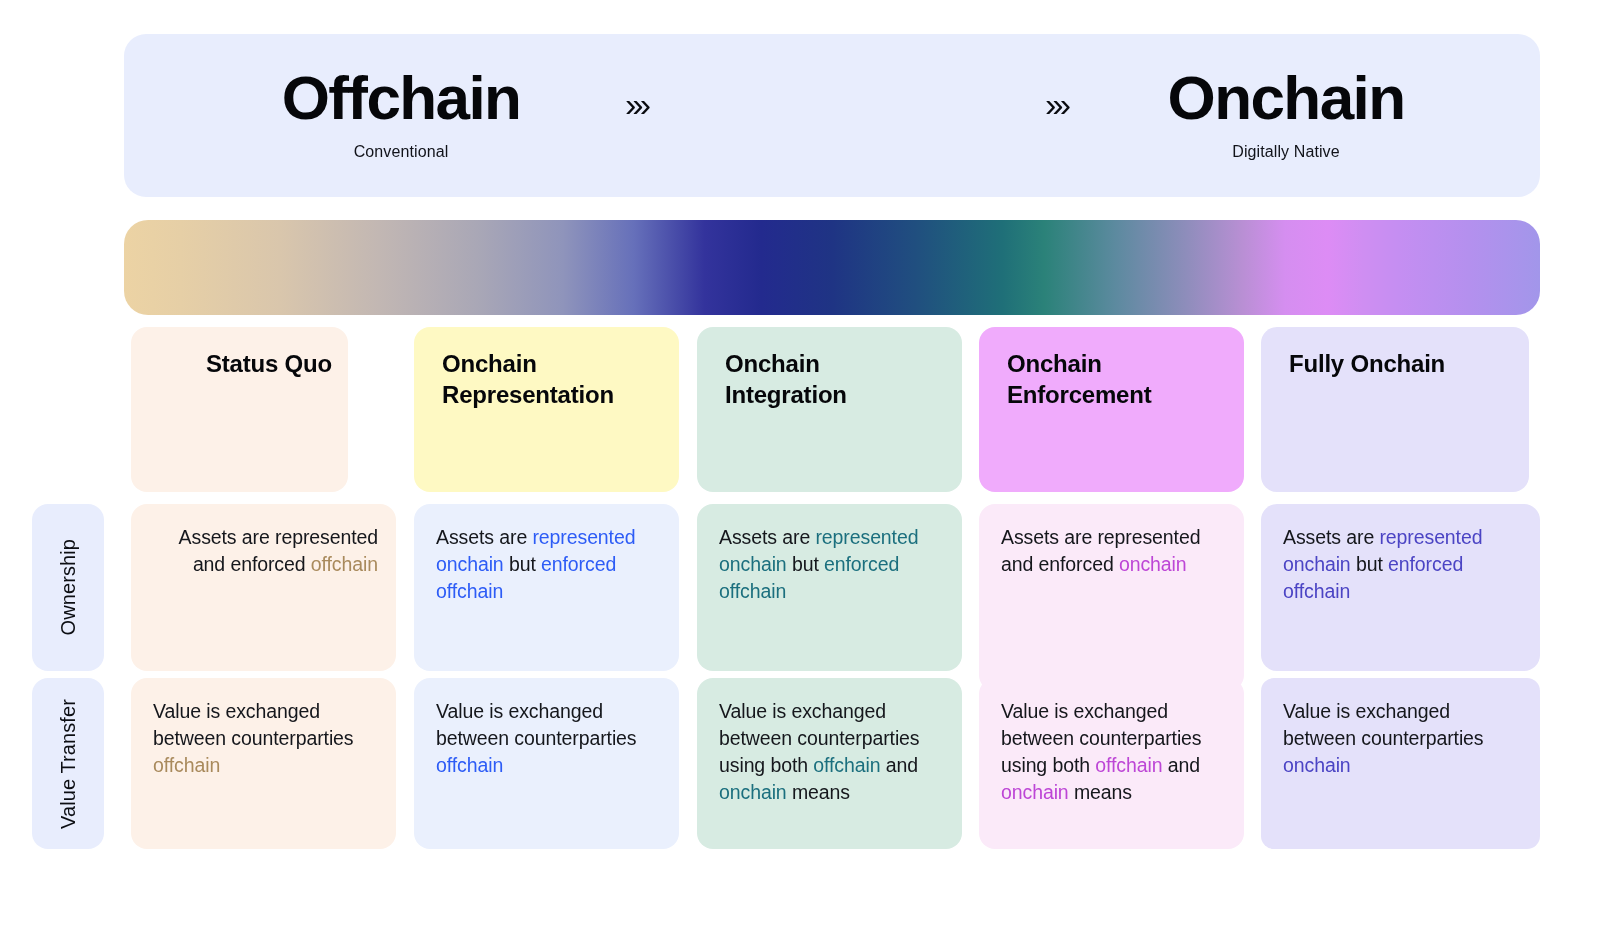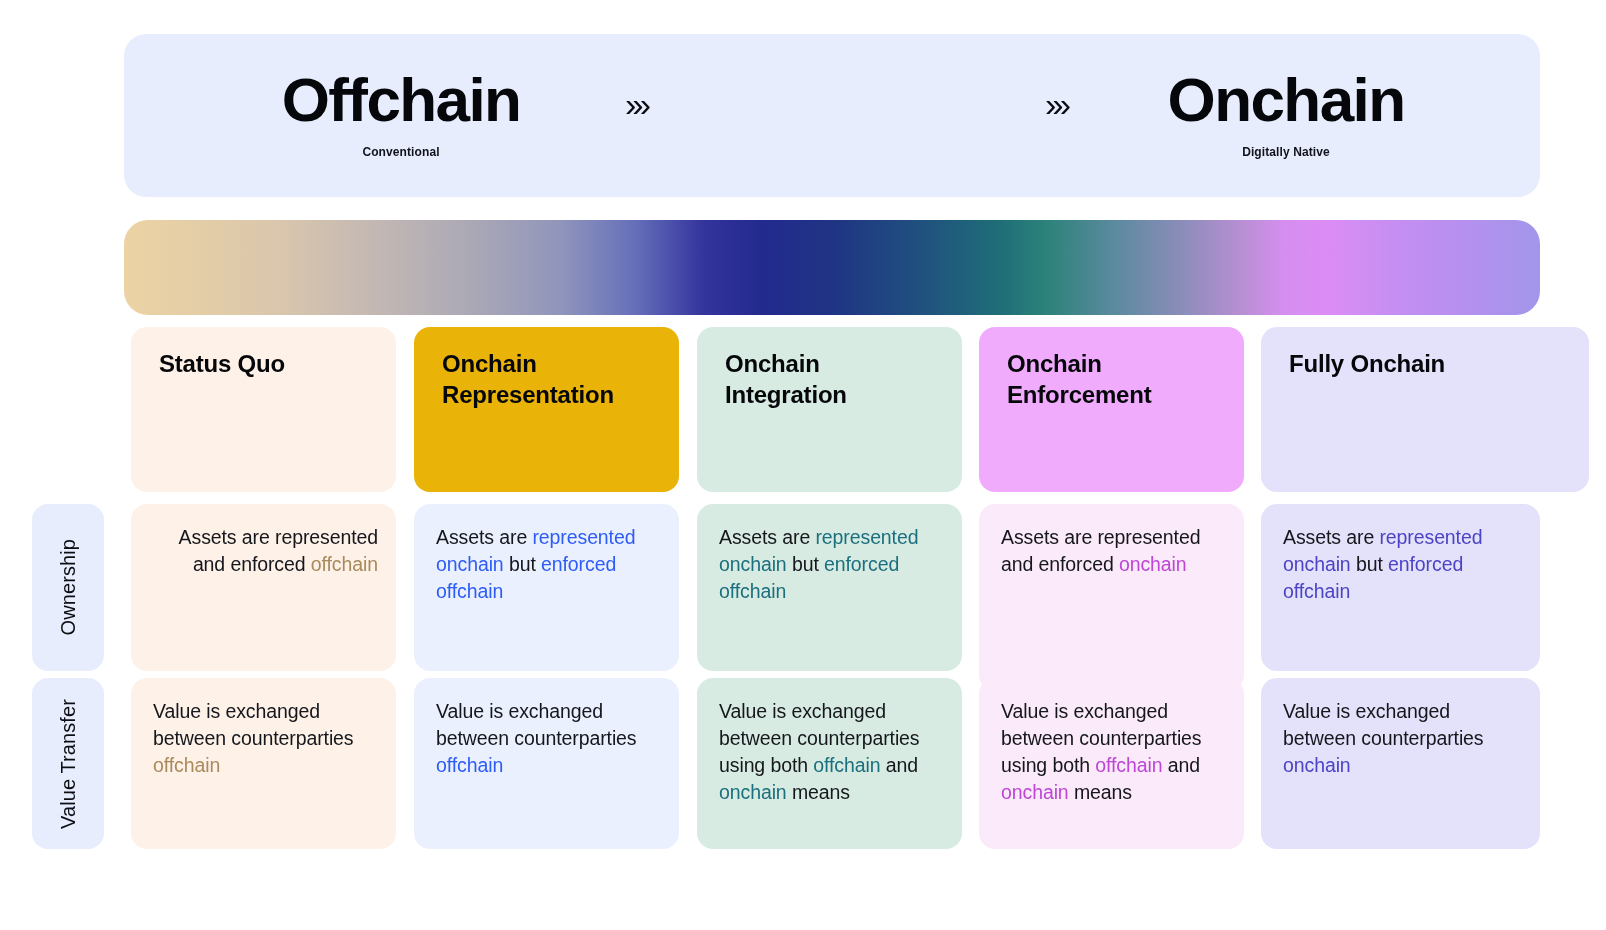--- a/index.html
+++ b/index.html
@@ -47,8 +47,8 @@
   }
   .stage-sub {
     margin-top: 14px;
-    font-size: 12px;
-    font-weight: 700;
+    font-size: 16px;
+    font-weight: 400;
     color: #11131a;
     letter-spacing: 0.1px;
   }

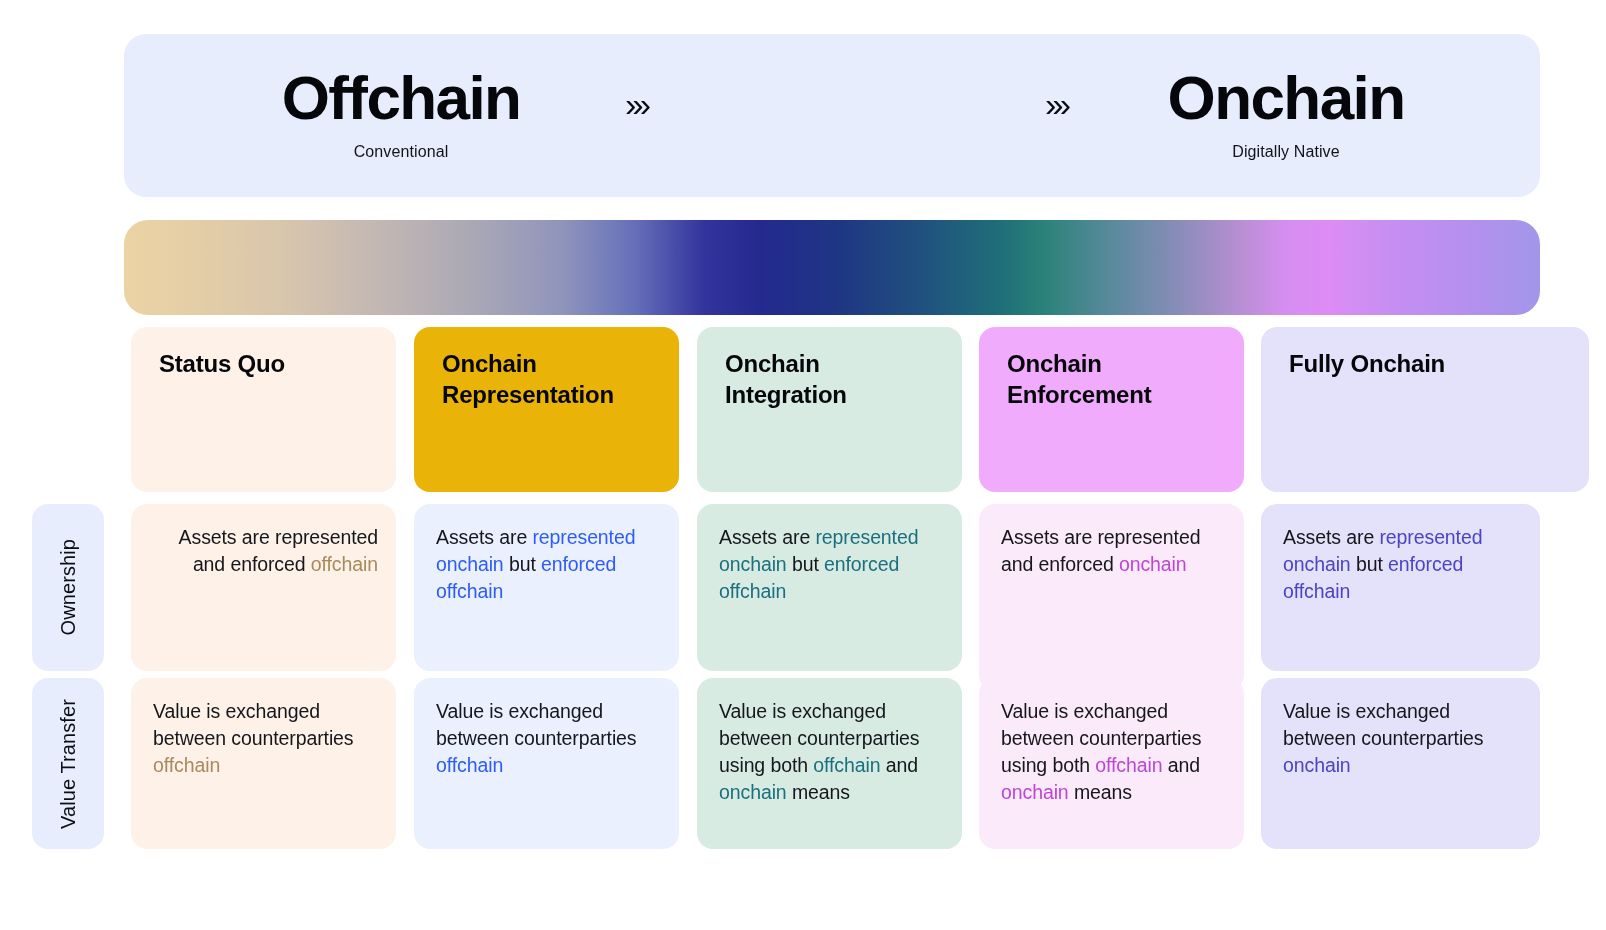--- a/index.html
+++ b/index.html
@@ -197,7 +197,7 @@
       <div class="rowlabel" style="left: 32px; top: 678px; width: 72px; height: 171px;">
         <span>Value Transfer</span>
       </div>
-      <div class="card" style="left: 131px; top: 327px; width: 265px; height: 165px; background: rgb(253, 241, 232);">
+      <div class="card" style="left: 131px; top: 327px; width: 217px; height: 165px; background: rgb(253, 241, 232); text-align: right;">
         <div class="cat-title">Status Quo</div>
       </div>
       <div class="card" style="left: 131px; top: 504px; width: 265px; height: 167px; background: rgb(253, 241, 232); text-align: right;">

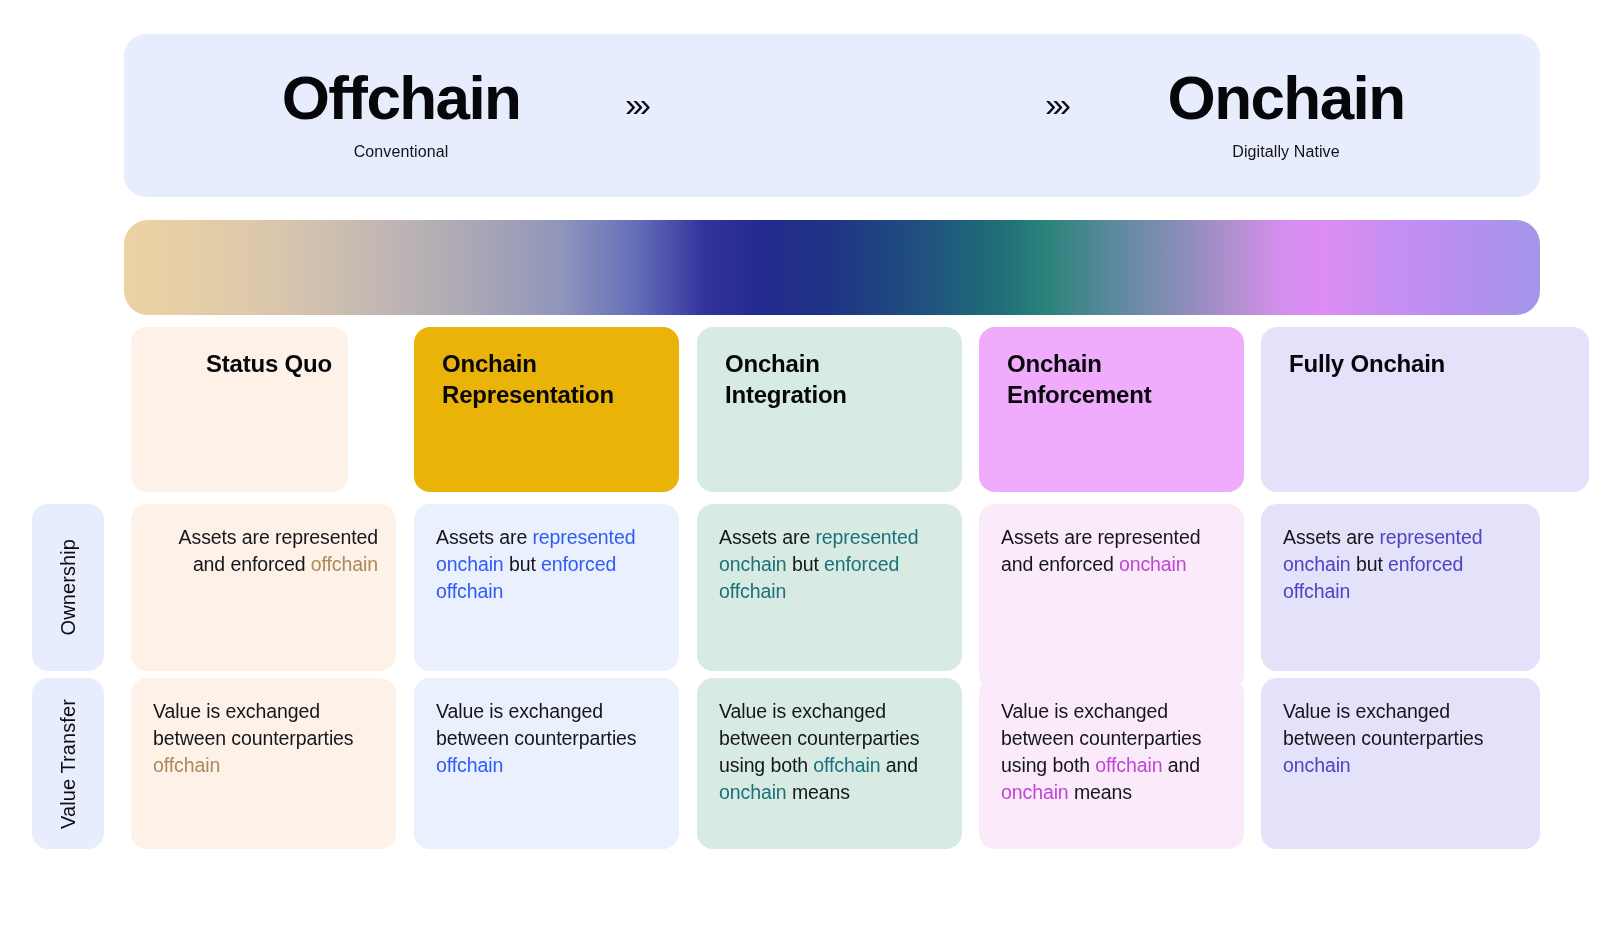--- a/index.html
+++ b/index.html
@@ -206,7 +206,7 @@
       <div class="card" style="left: 131px; top: 678px; width: 265px; height: 171px; background: rgb(253, 241, 232);">
         <div class="cell-text"><span>Value is exchanged between counterparties </span><span class="hl" style="color: rgb(169, 138, 92);">offchain</span></div>
       </div>
-      <div class="card" style="left: 414px; top: 327px; width: 265px; height: 165px; background: #eab308;">
+      <div class="card" style="left: 414px; top: 327px; width: 265px; height: 165px; background: #fef9c3;">
         <div class="cat-title">Onchain Representation</div>
       </div>
       <div class="card" style="left: 414px; top: 504px; width: 265px; height: 167px; background: rgb(234, 240, 253);">

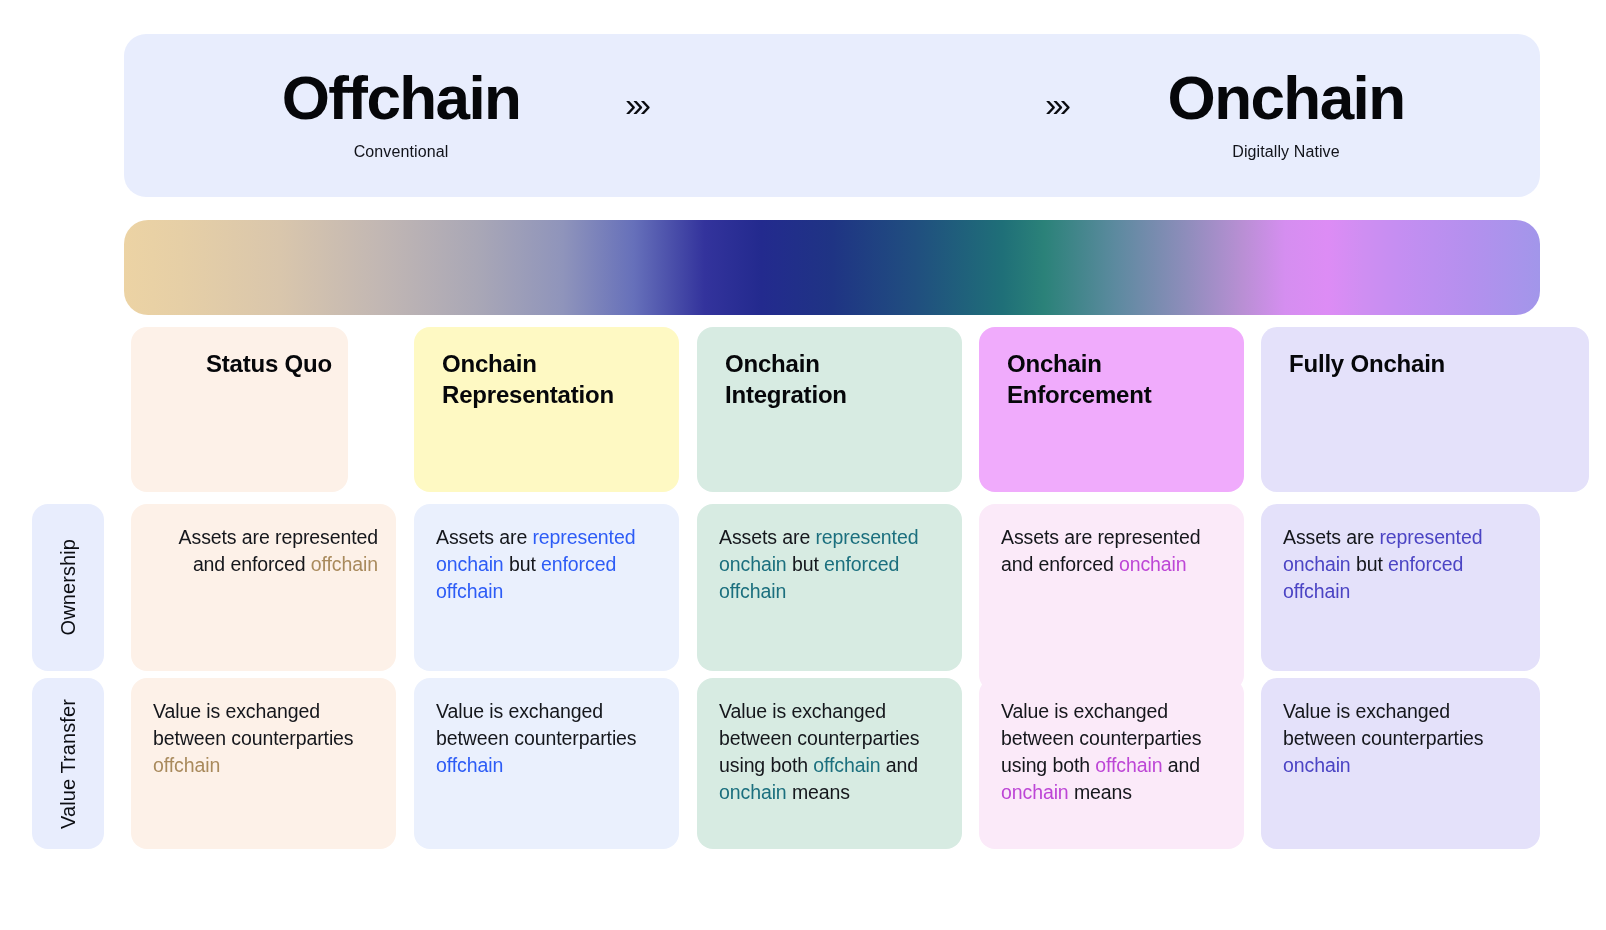--- a/index.html
+++ b/index.html
@@ -233,7 +233,7 @@
       <div class="card" style="left: 979px; top: 678px; width: 265px; height: 171px; background: rgb(251, 234, 249);">
         <div class="cell-text"><span>Value is exchanged between counterparties using both </span><span class="hl" style="color: rgb(189, 70, 214);">offchain</span><span> and </span><span class="hl" style="color: rgb(189, 70, 214);">onchain</span><span> means</span></div>
       </div>
-      <div class="card" style="left: 1261px; top: 327px; width: 328px; height: 165px; background: rgb(228, 225, 250);">
+      <div class="card" style="left: 1261px; top: 327px; width: 268px; height: 165px; background: rgb(228, 225, 250);">
         <div class="cat-title">Fully Onchain</div>
       </div>
       <div class="card" style="left: 1261px; top: 504px; width: 279px; height: 167px; background: rgb(228, 225, 250);">

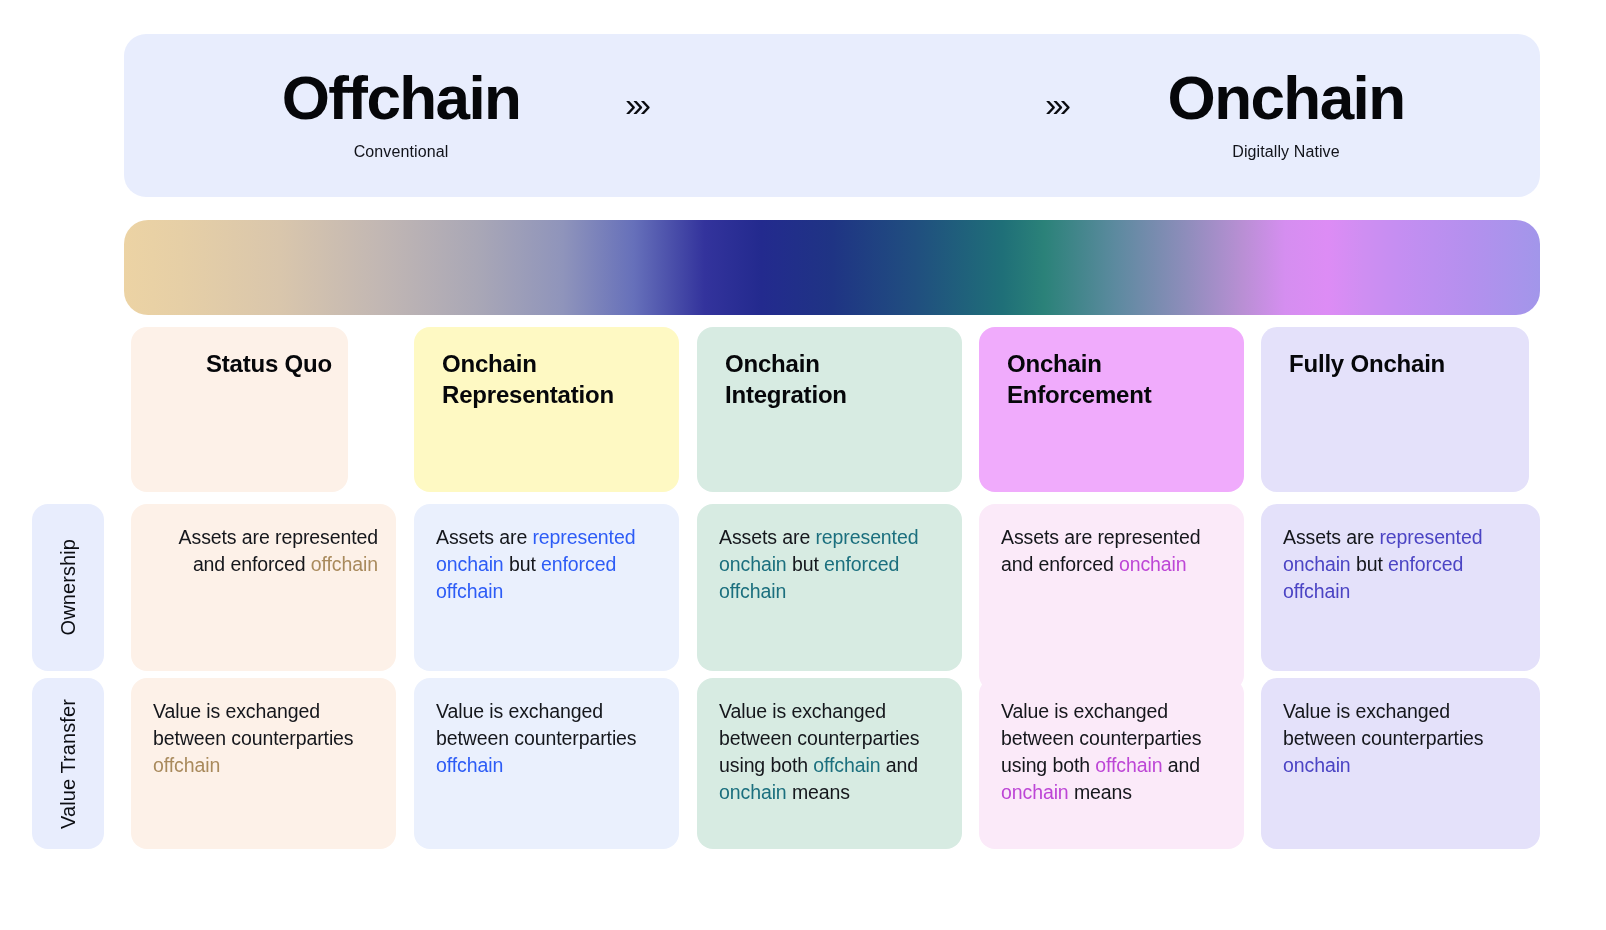--- a/index.html
+++ b/index.html
@@ -239,7 +239,7 @@
       <div class="card" style="left: 1261px; top: 504px; width: 279px; height: 167px; background: rgb(228, 225, 250);">
         <div class="cell-text"><span>Assets are </span><span class="hl" style="color: rgb(75, 68, 196);">represented onchain</span><span> but </span><span class="hl" style="color: rgb(75, 68, 196);">enforced offchain</span></div>
       </div>
-      <div class="card" style="left: 1261px; top: 678px; width: 279px; height: 171px; background: rgb(228, 225, 250);">
+      <div class="card" style="left: 1261px; top: 678px; width: 279px; height: 171px; background: rgb(228, 225, 250); border-radius: 13px;">
         <div class="cell-text"><span>Value is exchanged between counterparties </span><span class="hl" style="color: rgb(75, 68, 196);">onchain</span></div>
       </div>
     </div>

